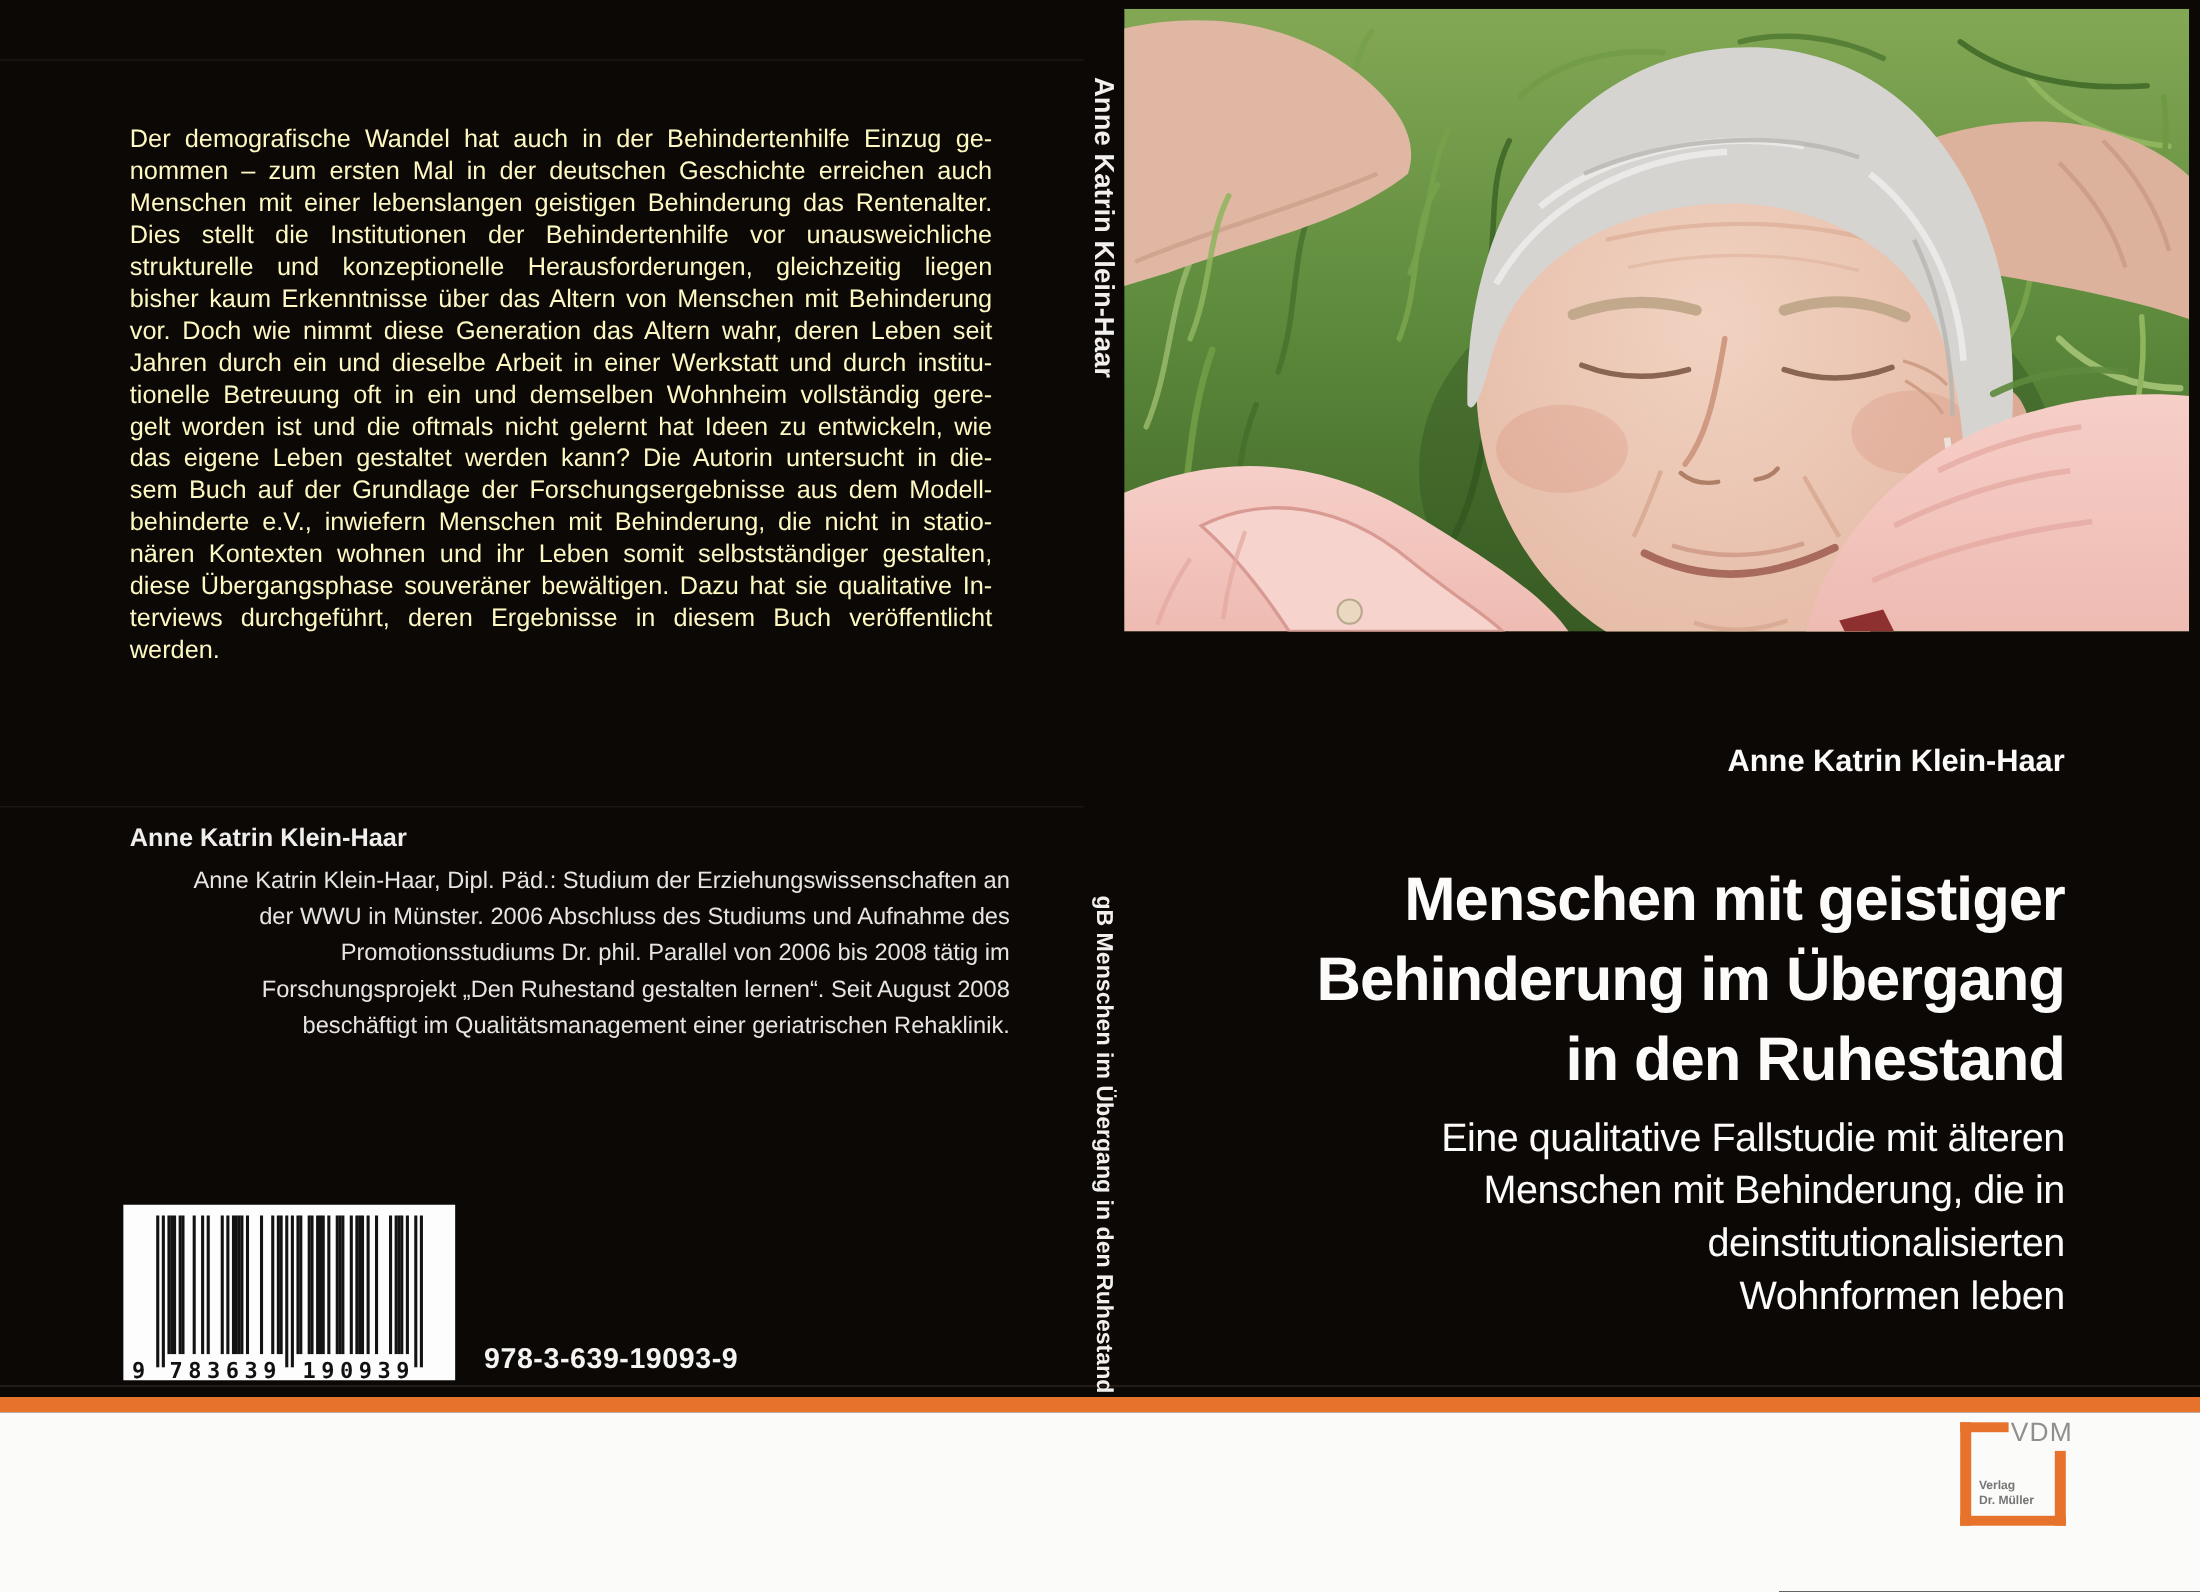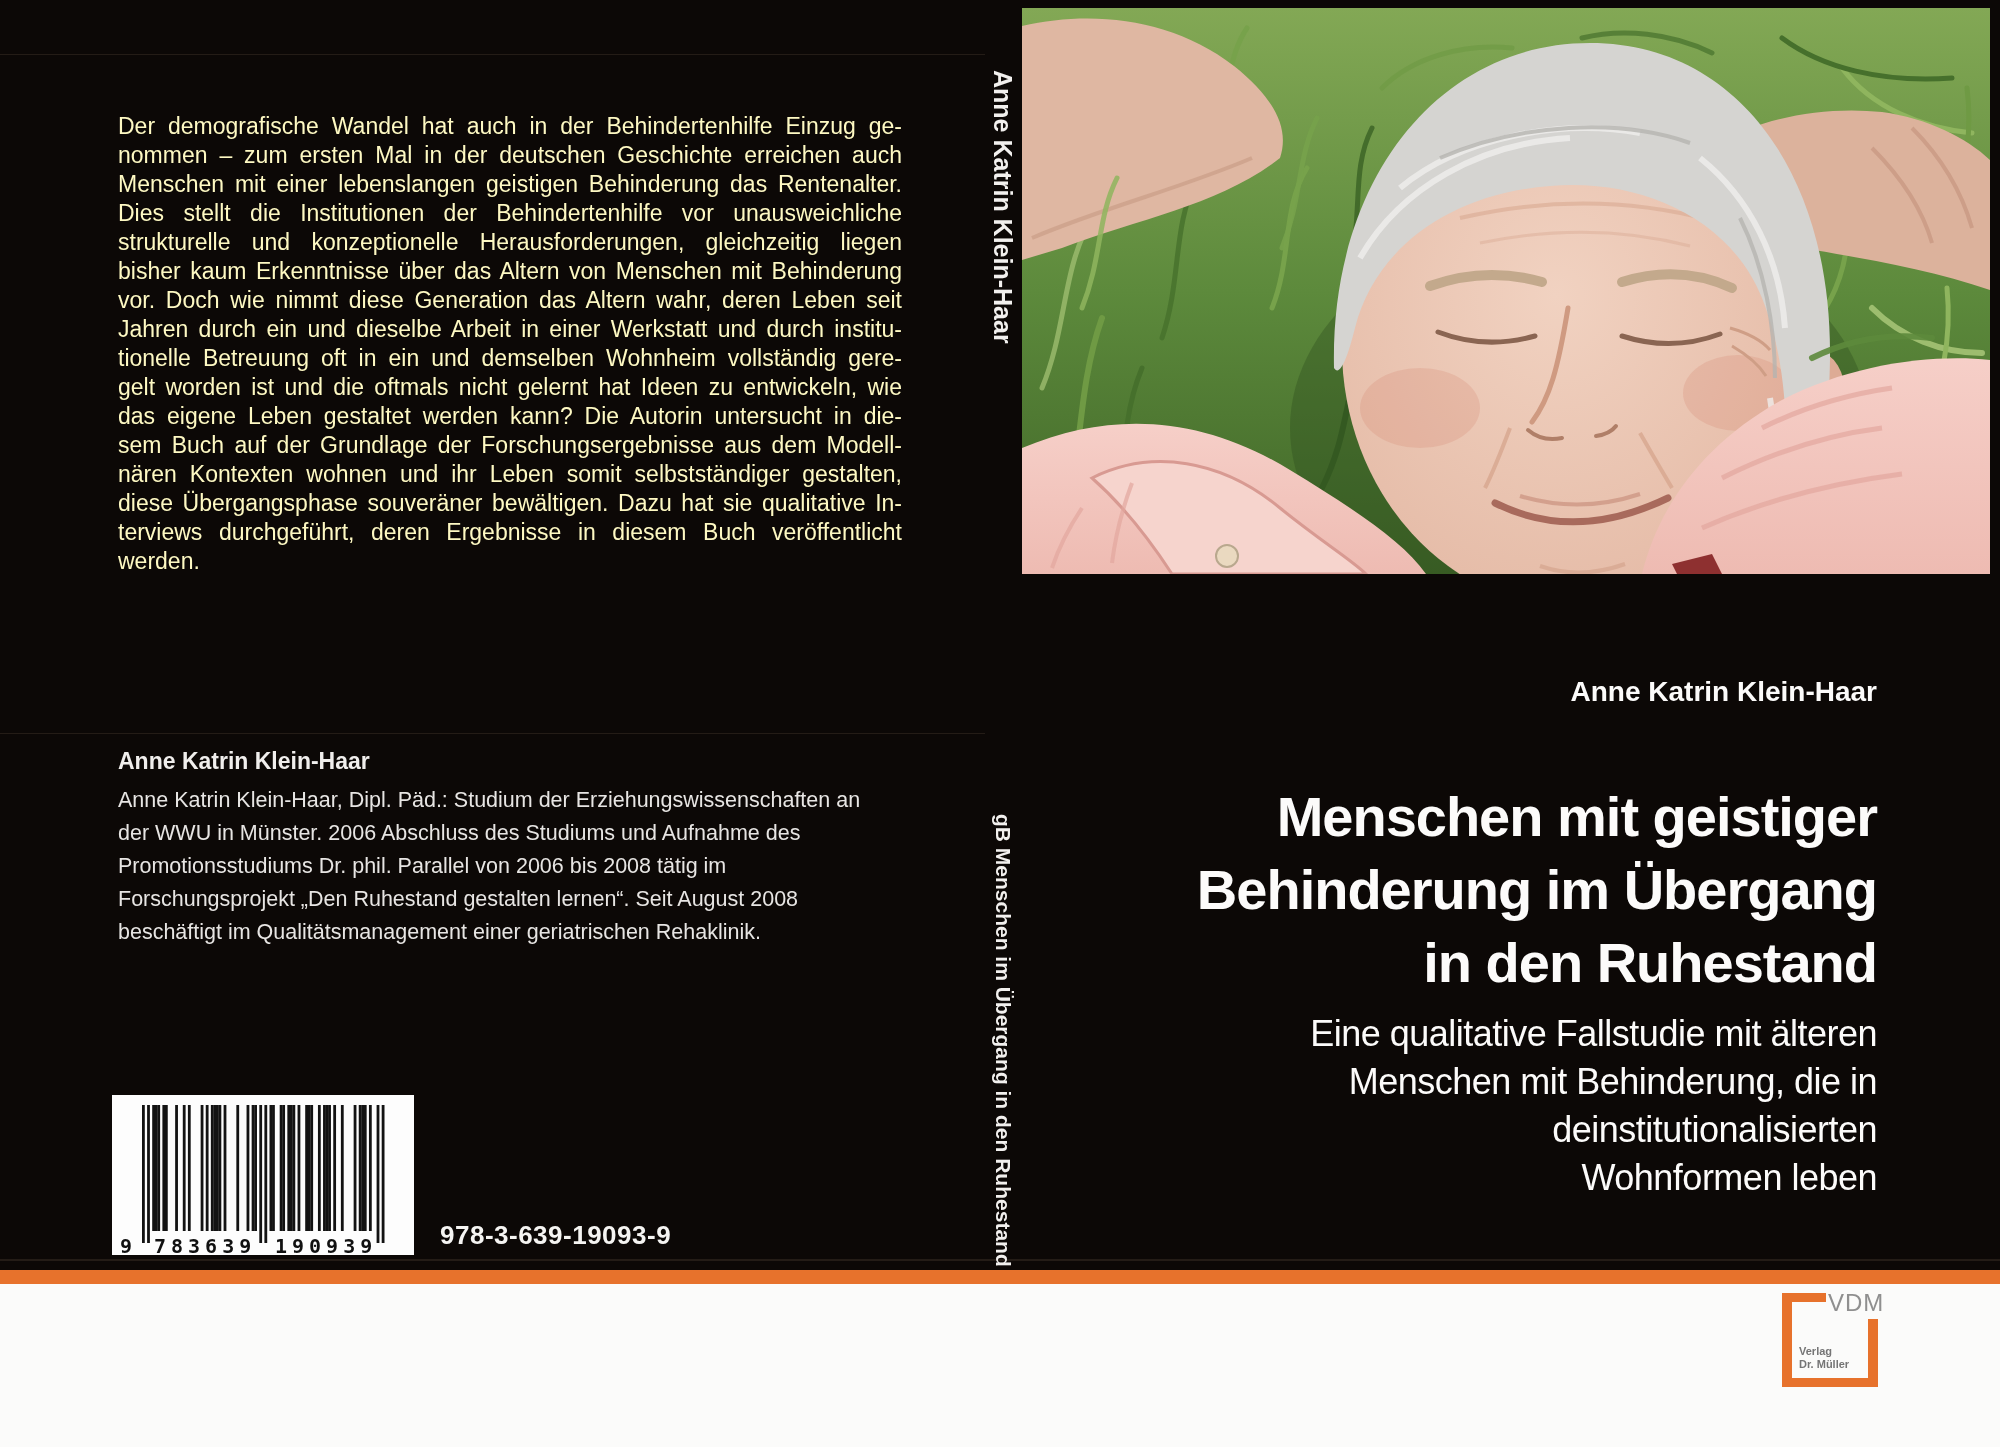--- a/index.html
+++ b/index.html
@@ -64,6 +64,7 @@
       <div class="bl">gelt worden ist und die oftmals nicht gelernt hat Ideen zu entwickeln, wie</div>
       <div class="bl">das eigene Leben gestaltet werden kann? Die Autorin untersucht in die-</div>
       <div class="bl">sem Buch auf der Grundlage der Forschungsergebnisse aus dem Modell-</div>
+      <div class="bl">behinderte e.V., inwiefern Menschen mit Behinderung, die nicht in statio-</div>
       <div class="bl">nären Kontexten wohnen und ihr Leben somit selbstständiger gestalten,</div>
       <div class="bl">diese Übergangsphase souveräner bewältigen. Dazu hat sie qualitative In-</div>
       <div class="bl">terviews durchgeführt, deren Ergebnisse in diesem Buch veröffentlicht</div>

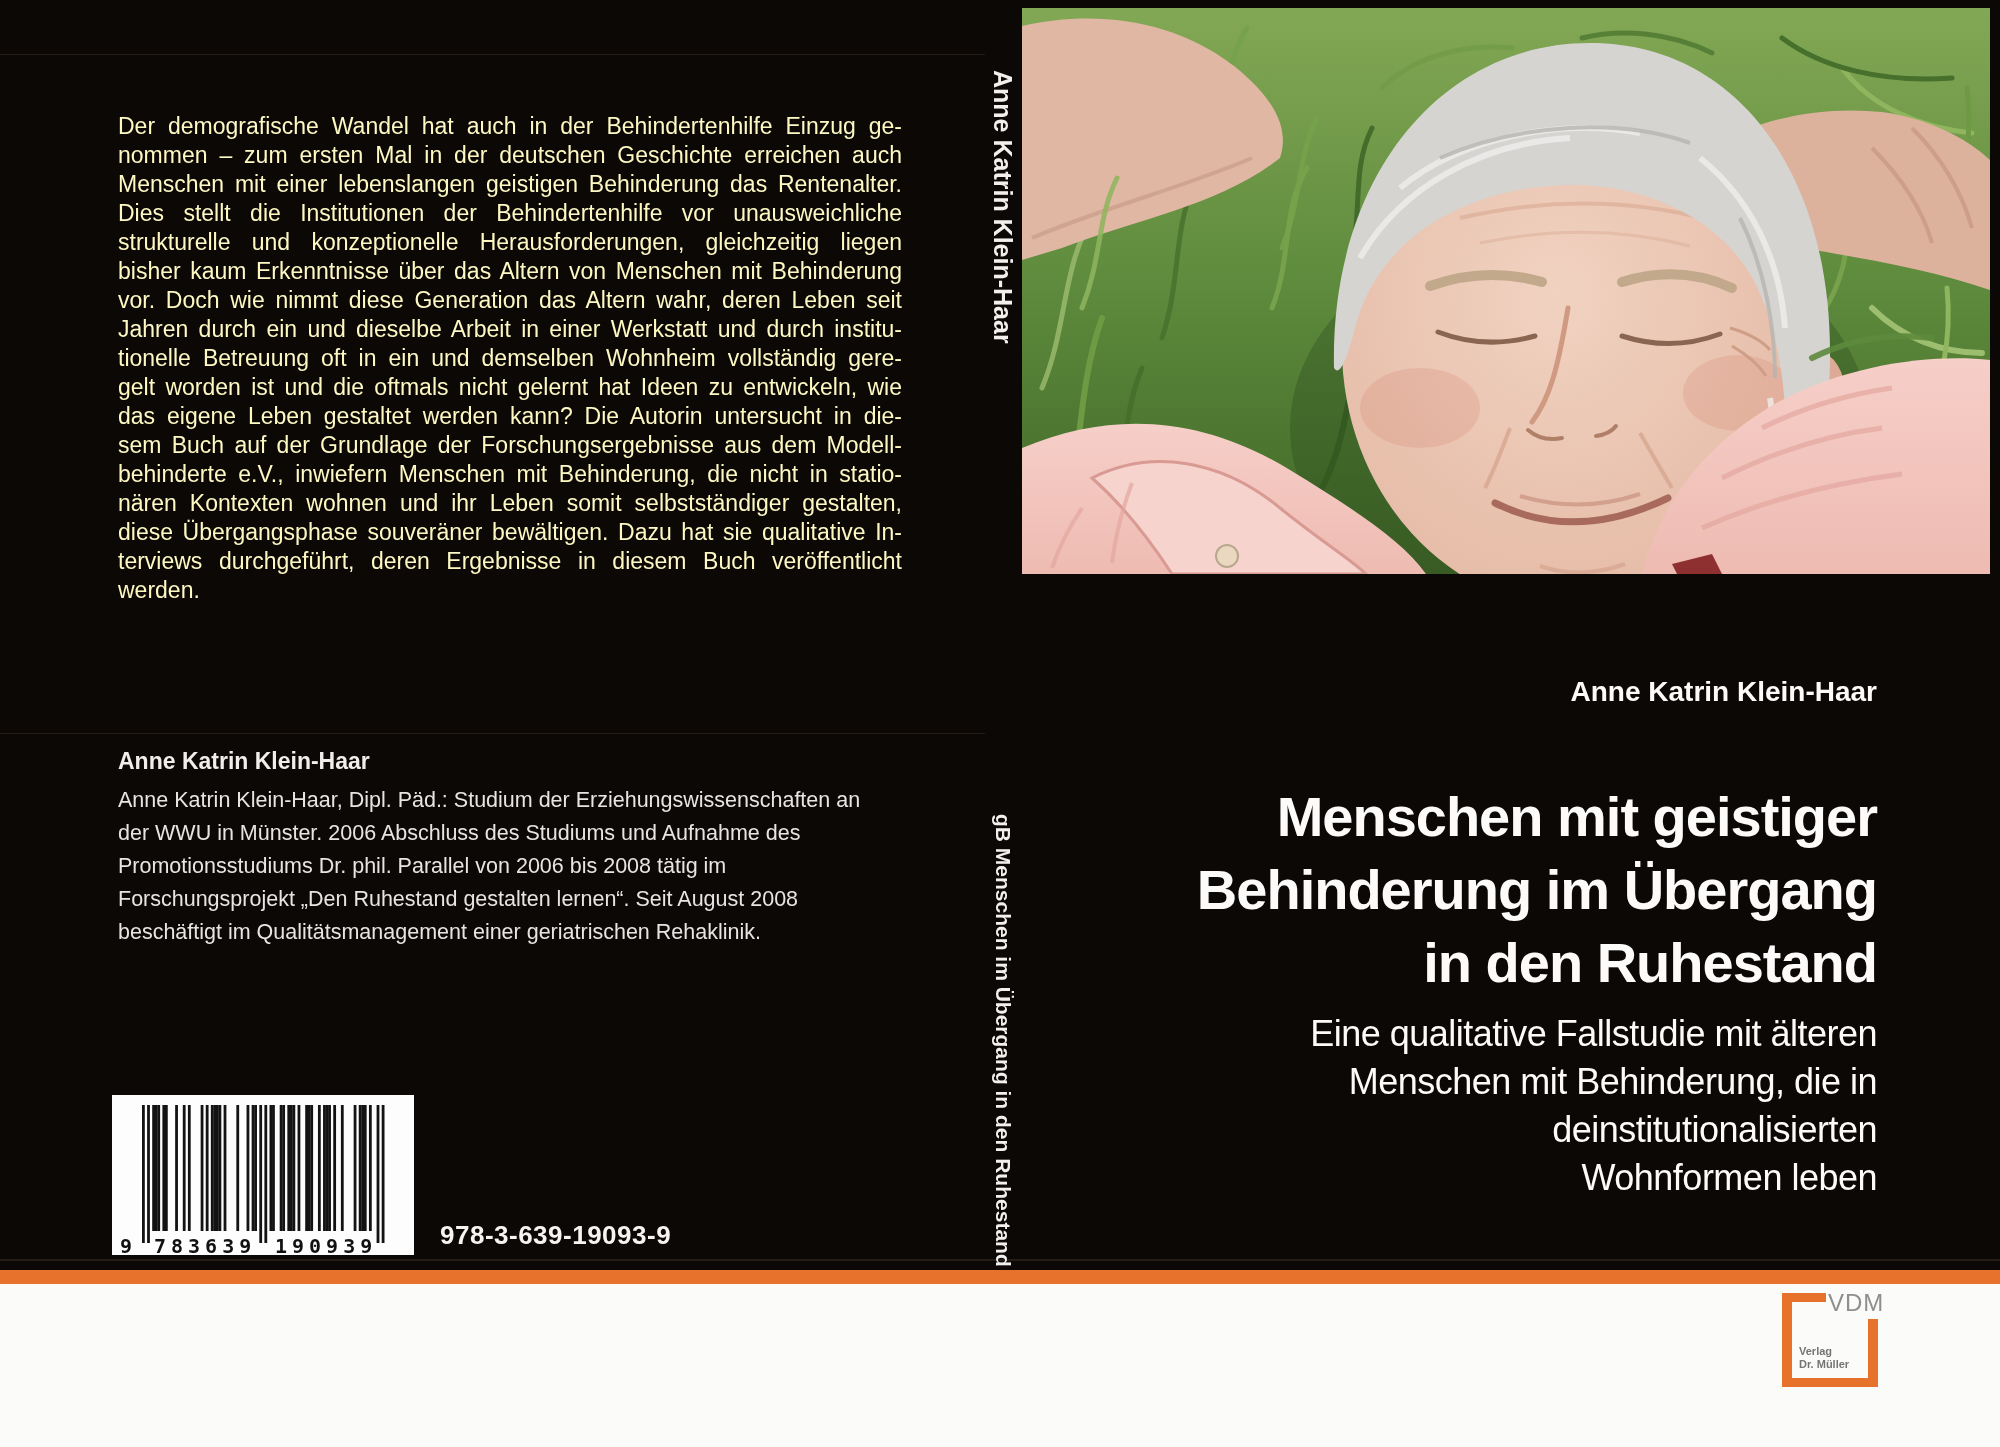--- a/index.html
+++ b/index.html
@@ -12,7 +12,7 @@
   .blurb .bl:last-child{text-align-last:left;}
   .bio-heading{position:absolute;left:118px;top:748px;font-size:23px;font-weight:bold;color:#F0EEEC;}
   .bio-lines{position:absolute;left:118px;top:784px;width:800px;font-size:21.5px;line-height:33px;
-         color:#E7E5E3;}
+         color:#E7E5E3;text-align:right;}
   .bio-lines .bl{white-space:nowrap;}
   .barcode-wrap{position:absolute;left:112px;top:1095px;width:302px;height:160px;}
   .isbn{position:absolute;left:440px;top:1220px;font-size:26px;font-weight:bold;color:#F5F4F2;

